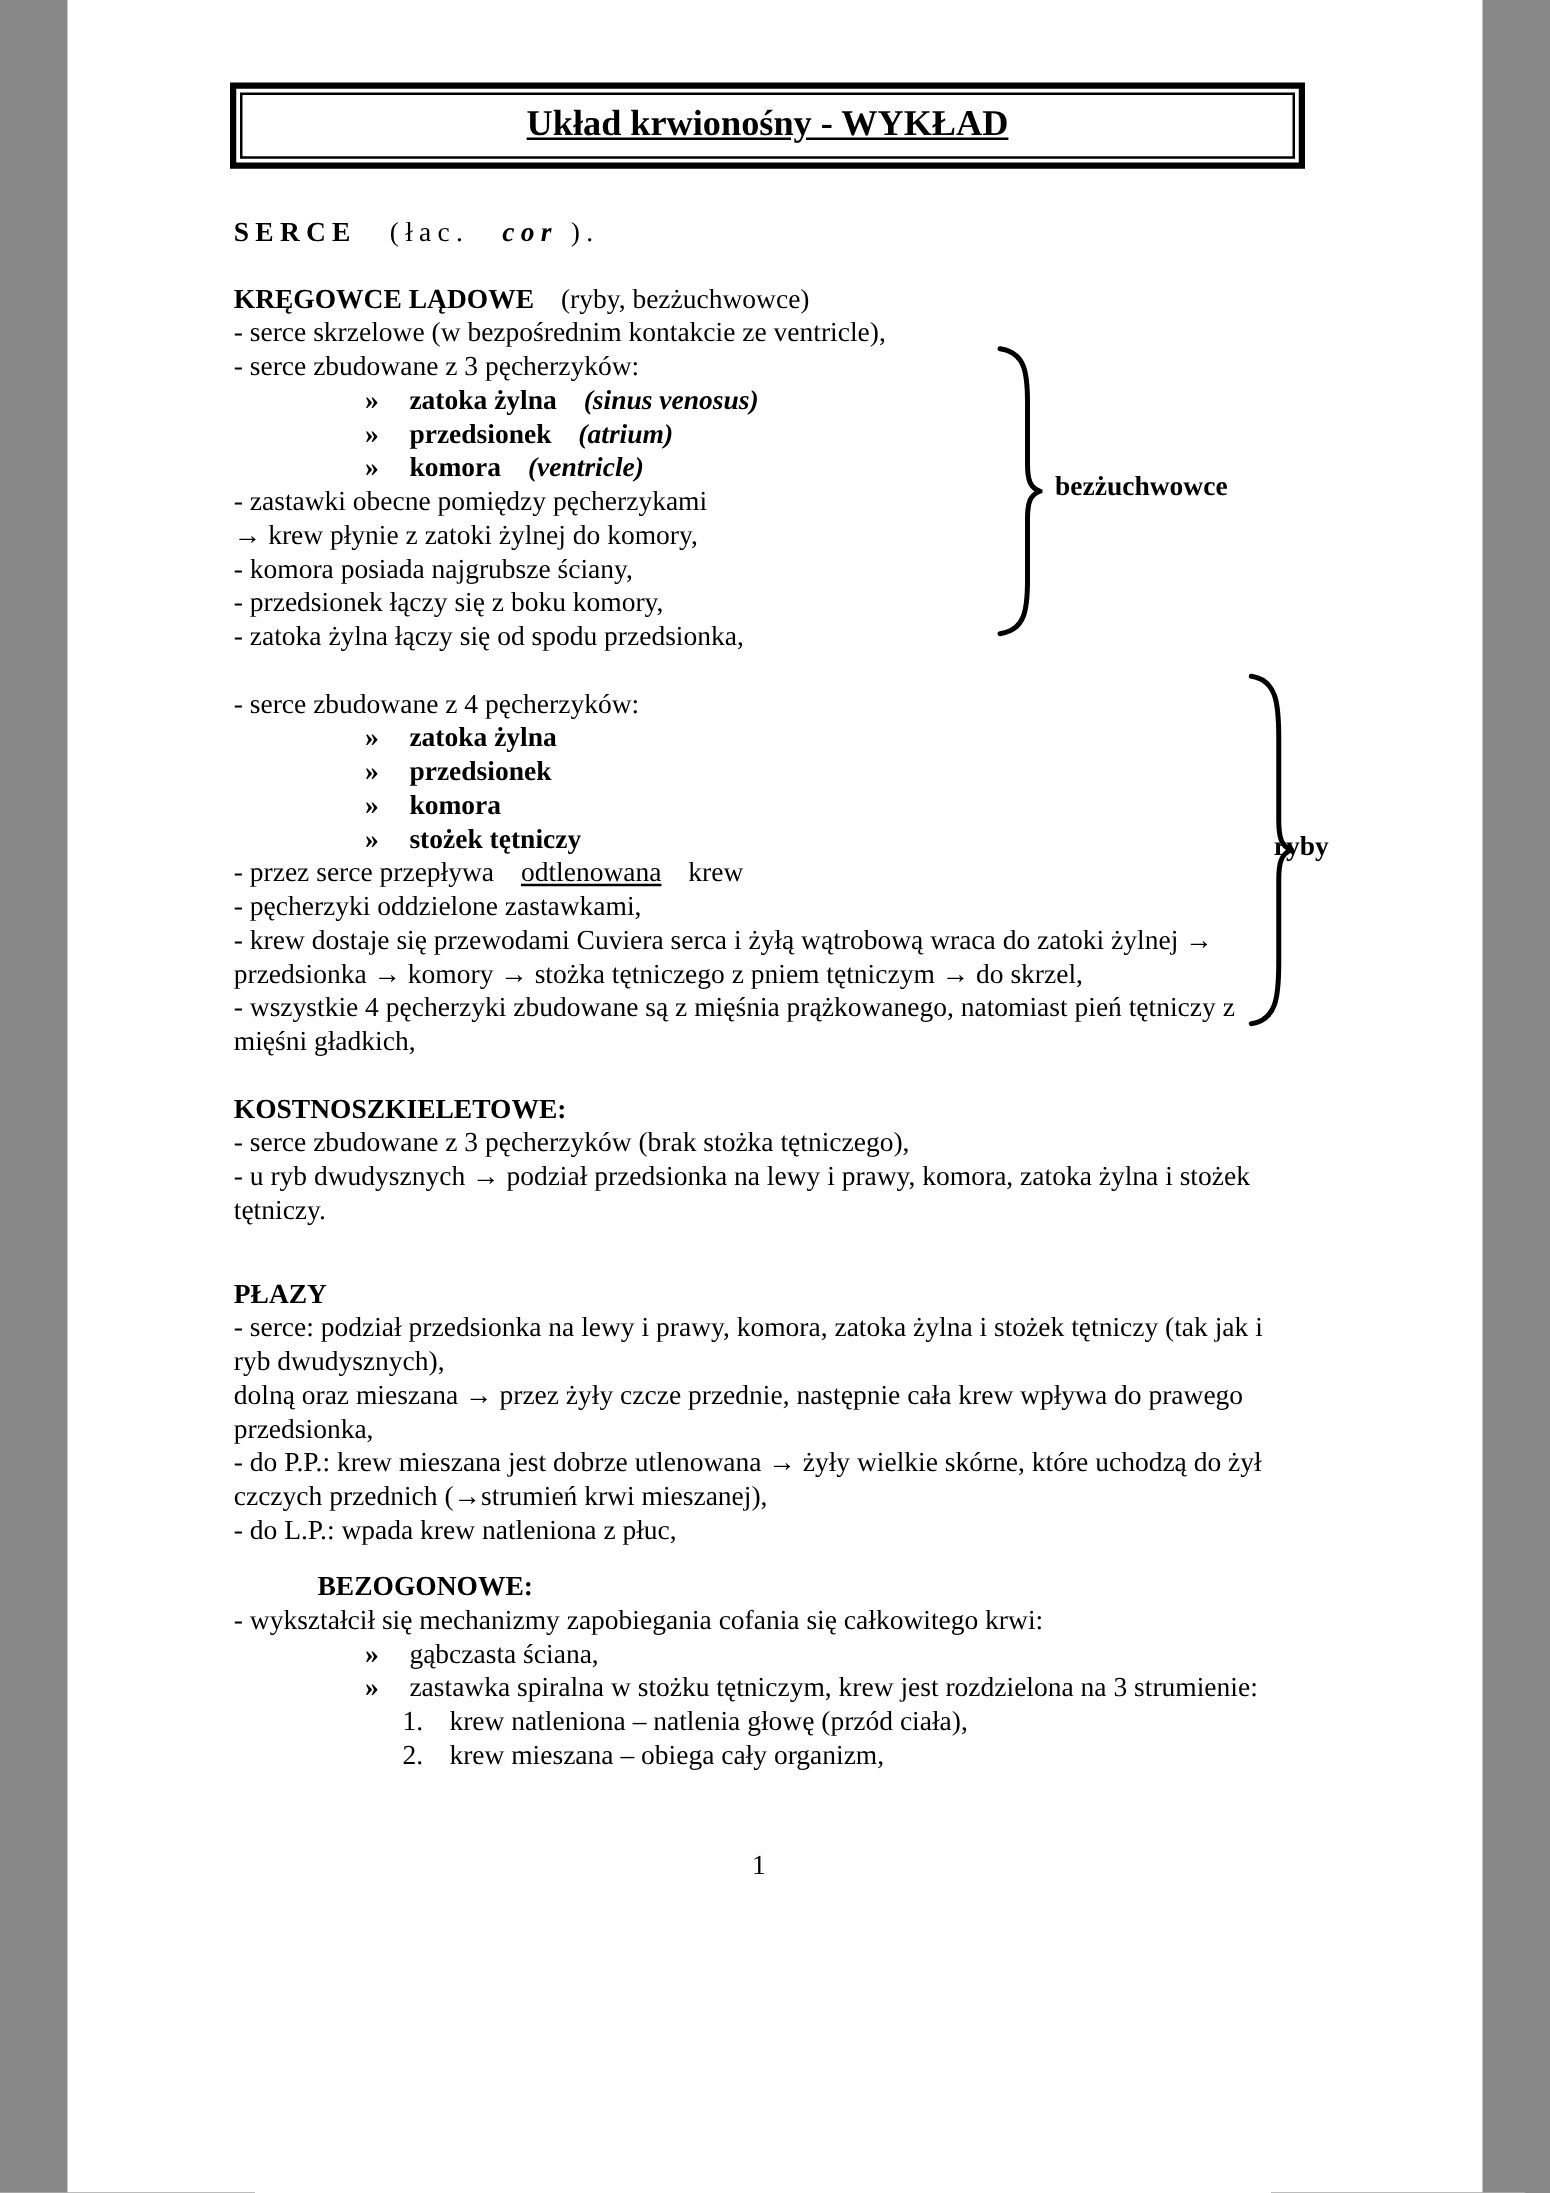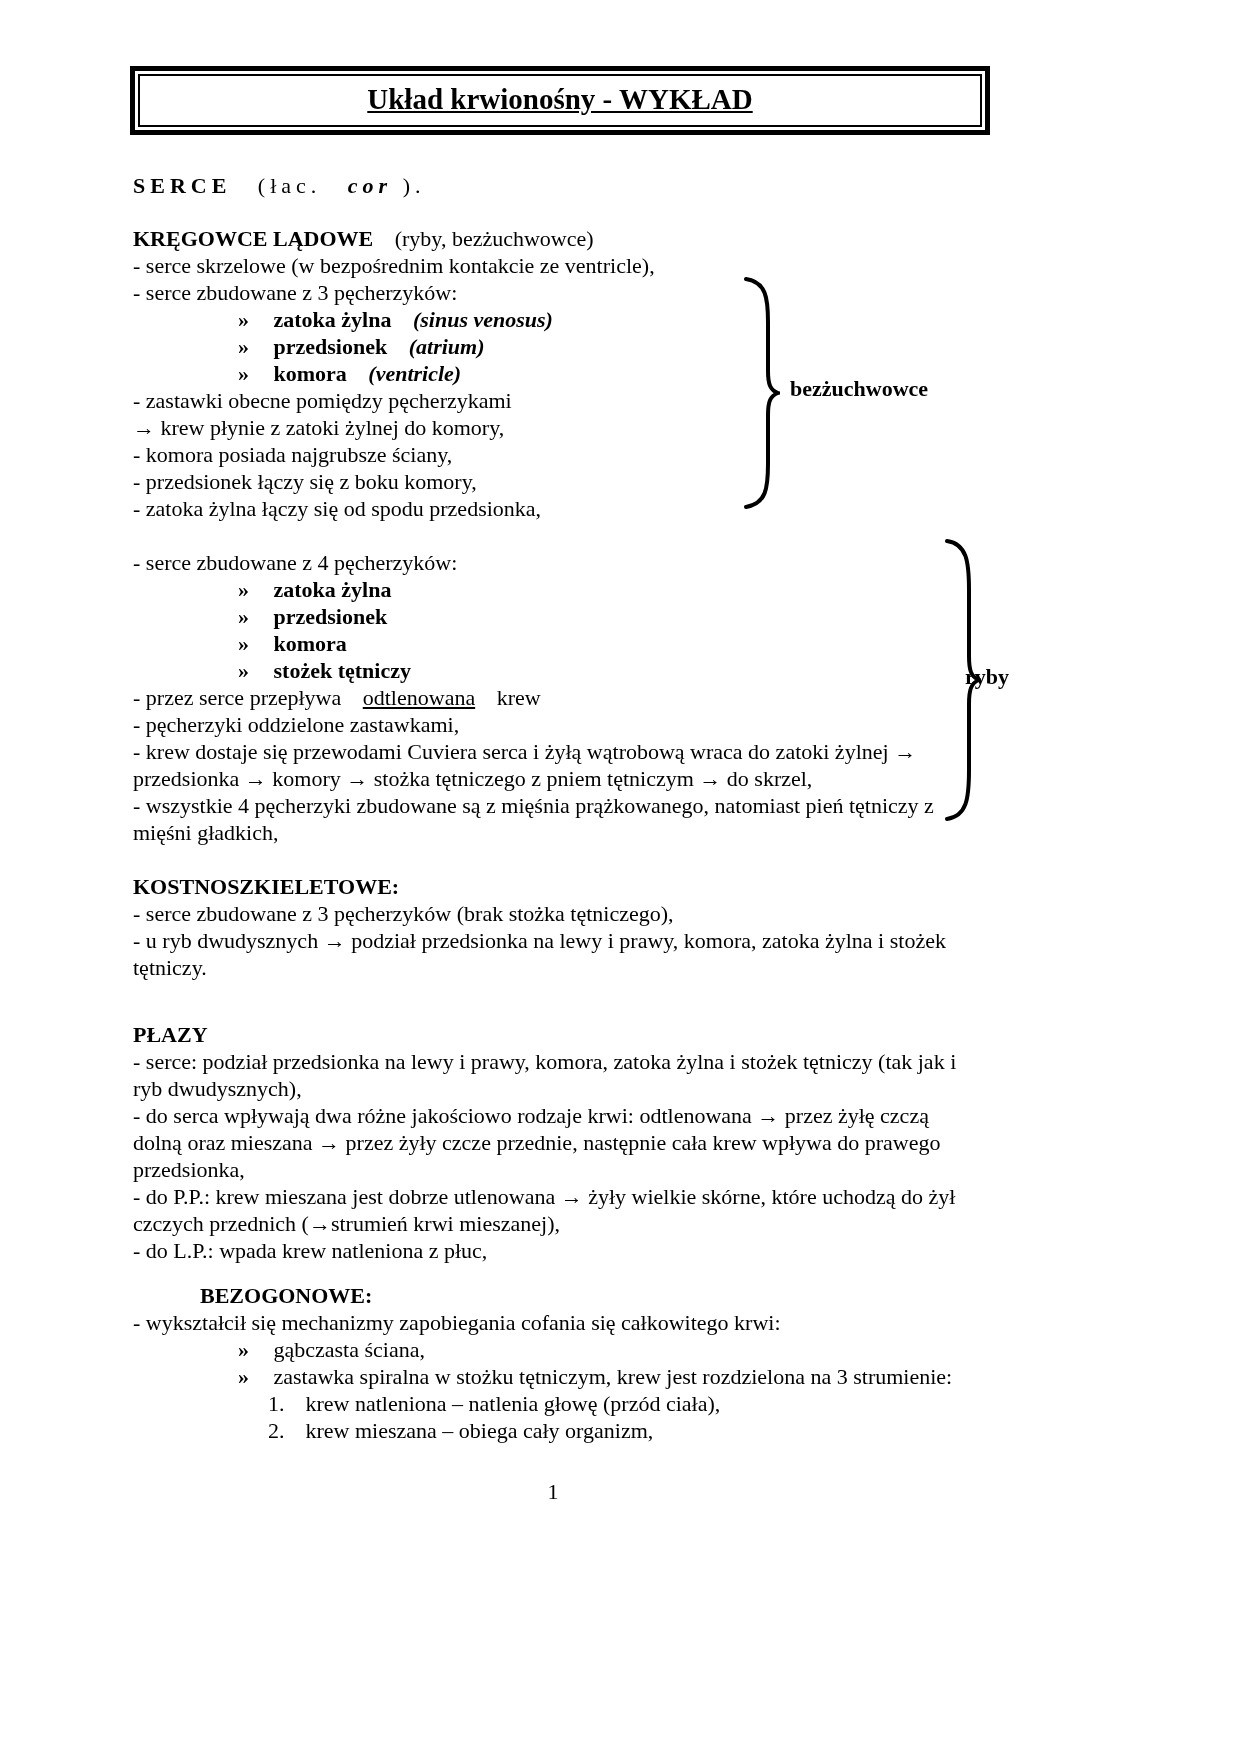--- a/index.html
+++ b/index.html
@@ -5,7 +5,7 @@
   html,body { margin:0; padding:0; background:#888; }
   .page {
     position:relative;
-    width:1240px; height:1754px;
+    width:1132px; height:1754px;
     background:#ffffff;
     font-family:"Liberation Serif", serif;
     font-size:22px;

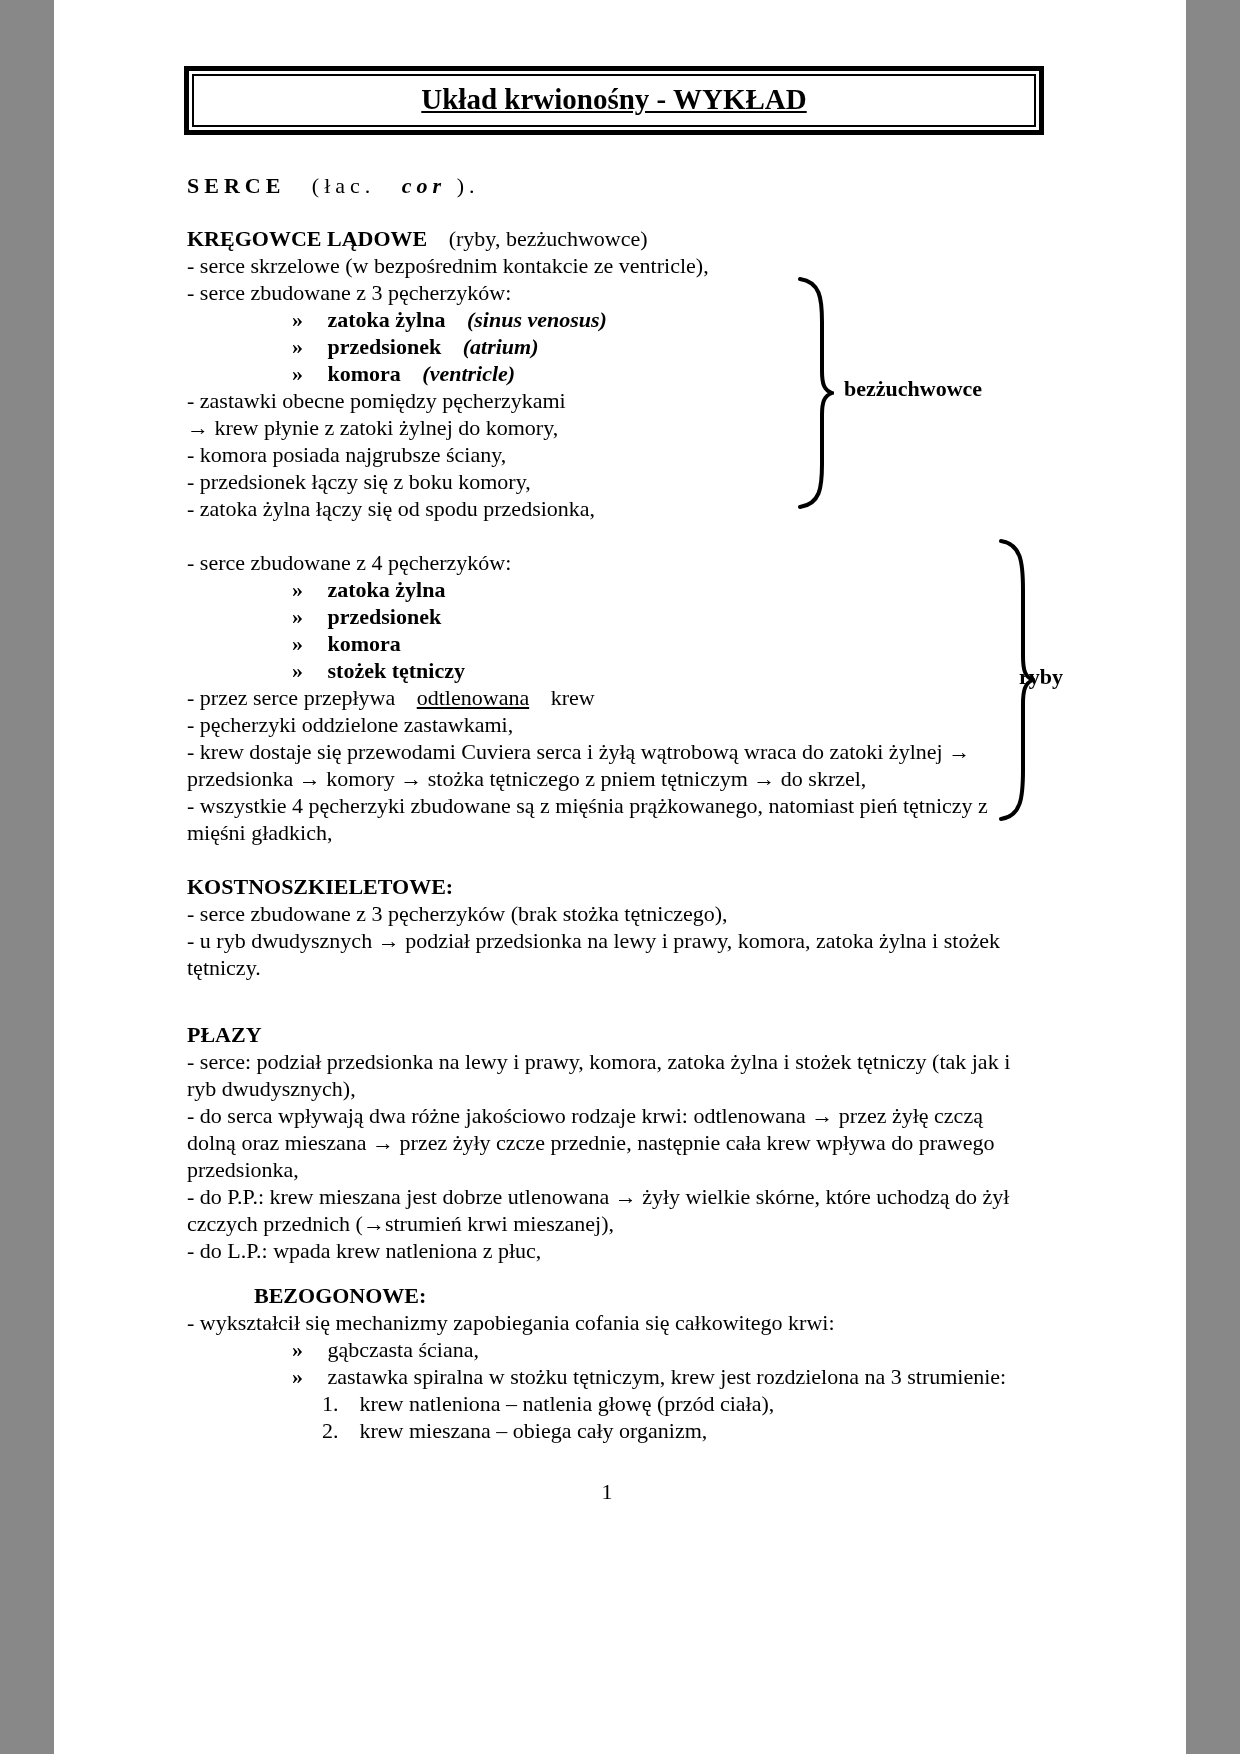--- a/index.html
+++ b/index.html
@@ -145,7 +145,6 @@
     <div class="line bold">PŁAZY</div>
     <div class="line">-  serce: podział przedsionka na lewy i prawy, komora, zatoka żylna i stożek tętniczy (tak jak i</div>
     <div class="line">ryb dwudysznych),</div>
-    <div class="line">- do serca wpływają dwa różne jakościowo rodzaje krwi: odtlenowana → przez żyłę czczą</div>
     <div class="line">dolną oraz mieszana → przez żyły czcze przednie, następnie cała krew  wpływa do prawego</div>
     <div class="line">przedsionka,</div>
     <div class="line">- do P.P.: krew mieszana jest dobrze utlenowana → żyły wielkie skórne, które uchodzą do żył</div>

